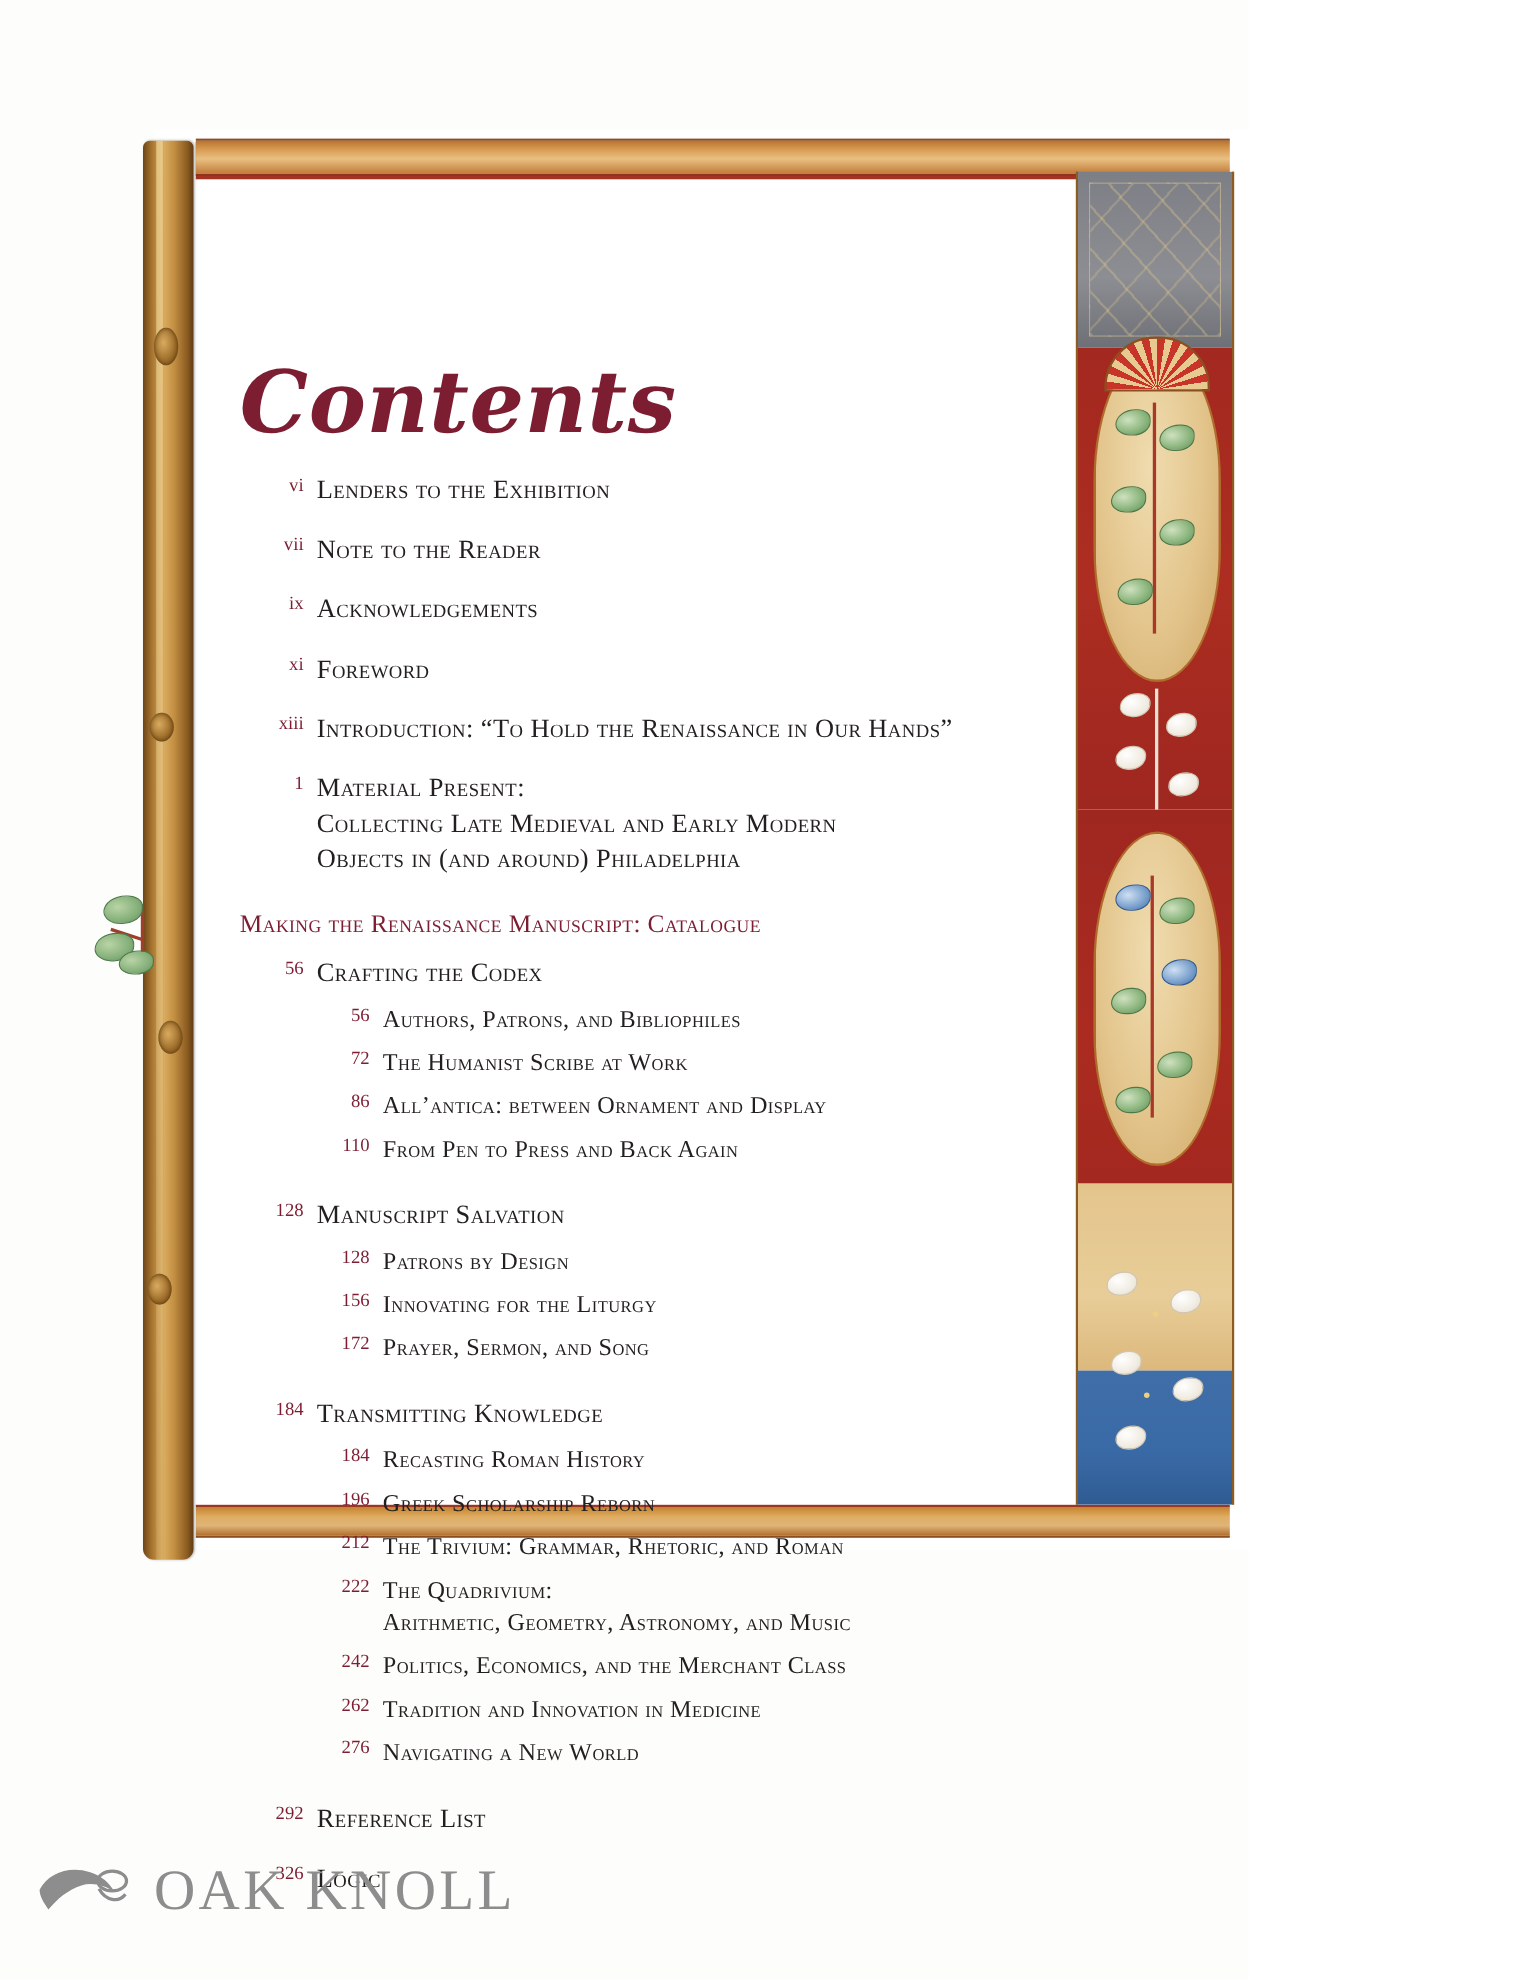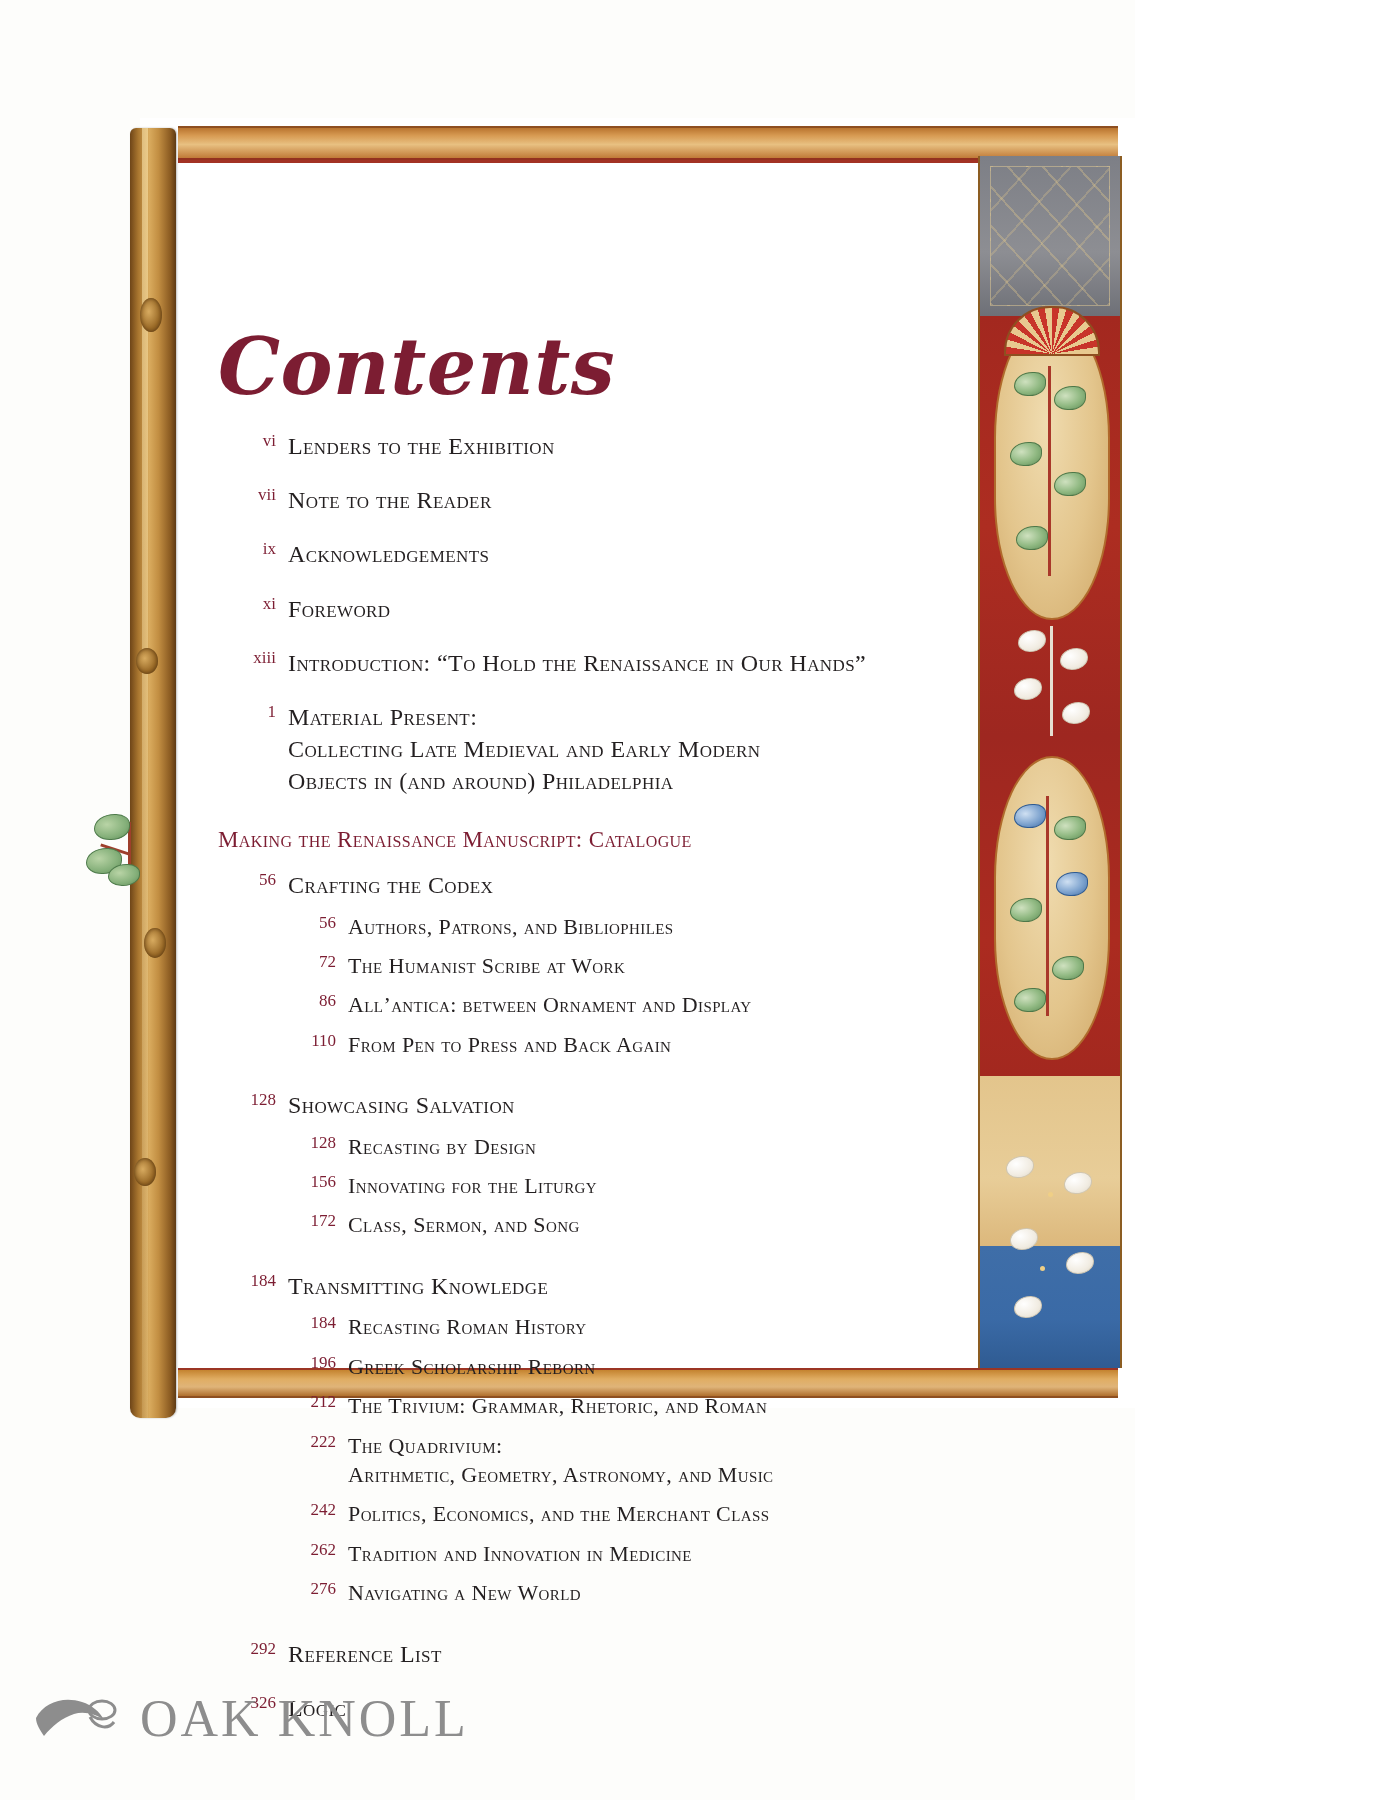--- a/index.html
+++ b/index.html
@@ -379,7 +379,7 @@
     <div class="group spacer-top">
       <div class="toc-row tight">
         <span class="pg">128</span>
-        <span class="label">Showcasing Salvation</span>
+        <span class="label">Manuscript Salvation</span>
       </div>
       <div class="toc-row tight sub-row">
         <span class="pg sub">128</span>

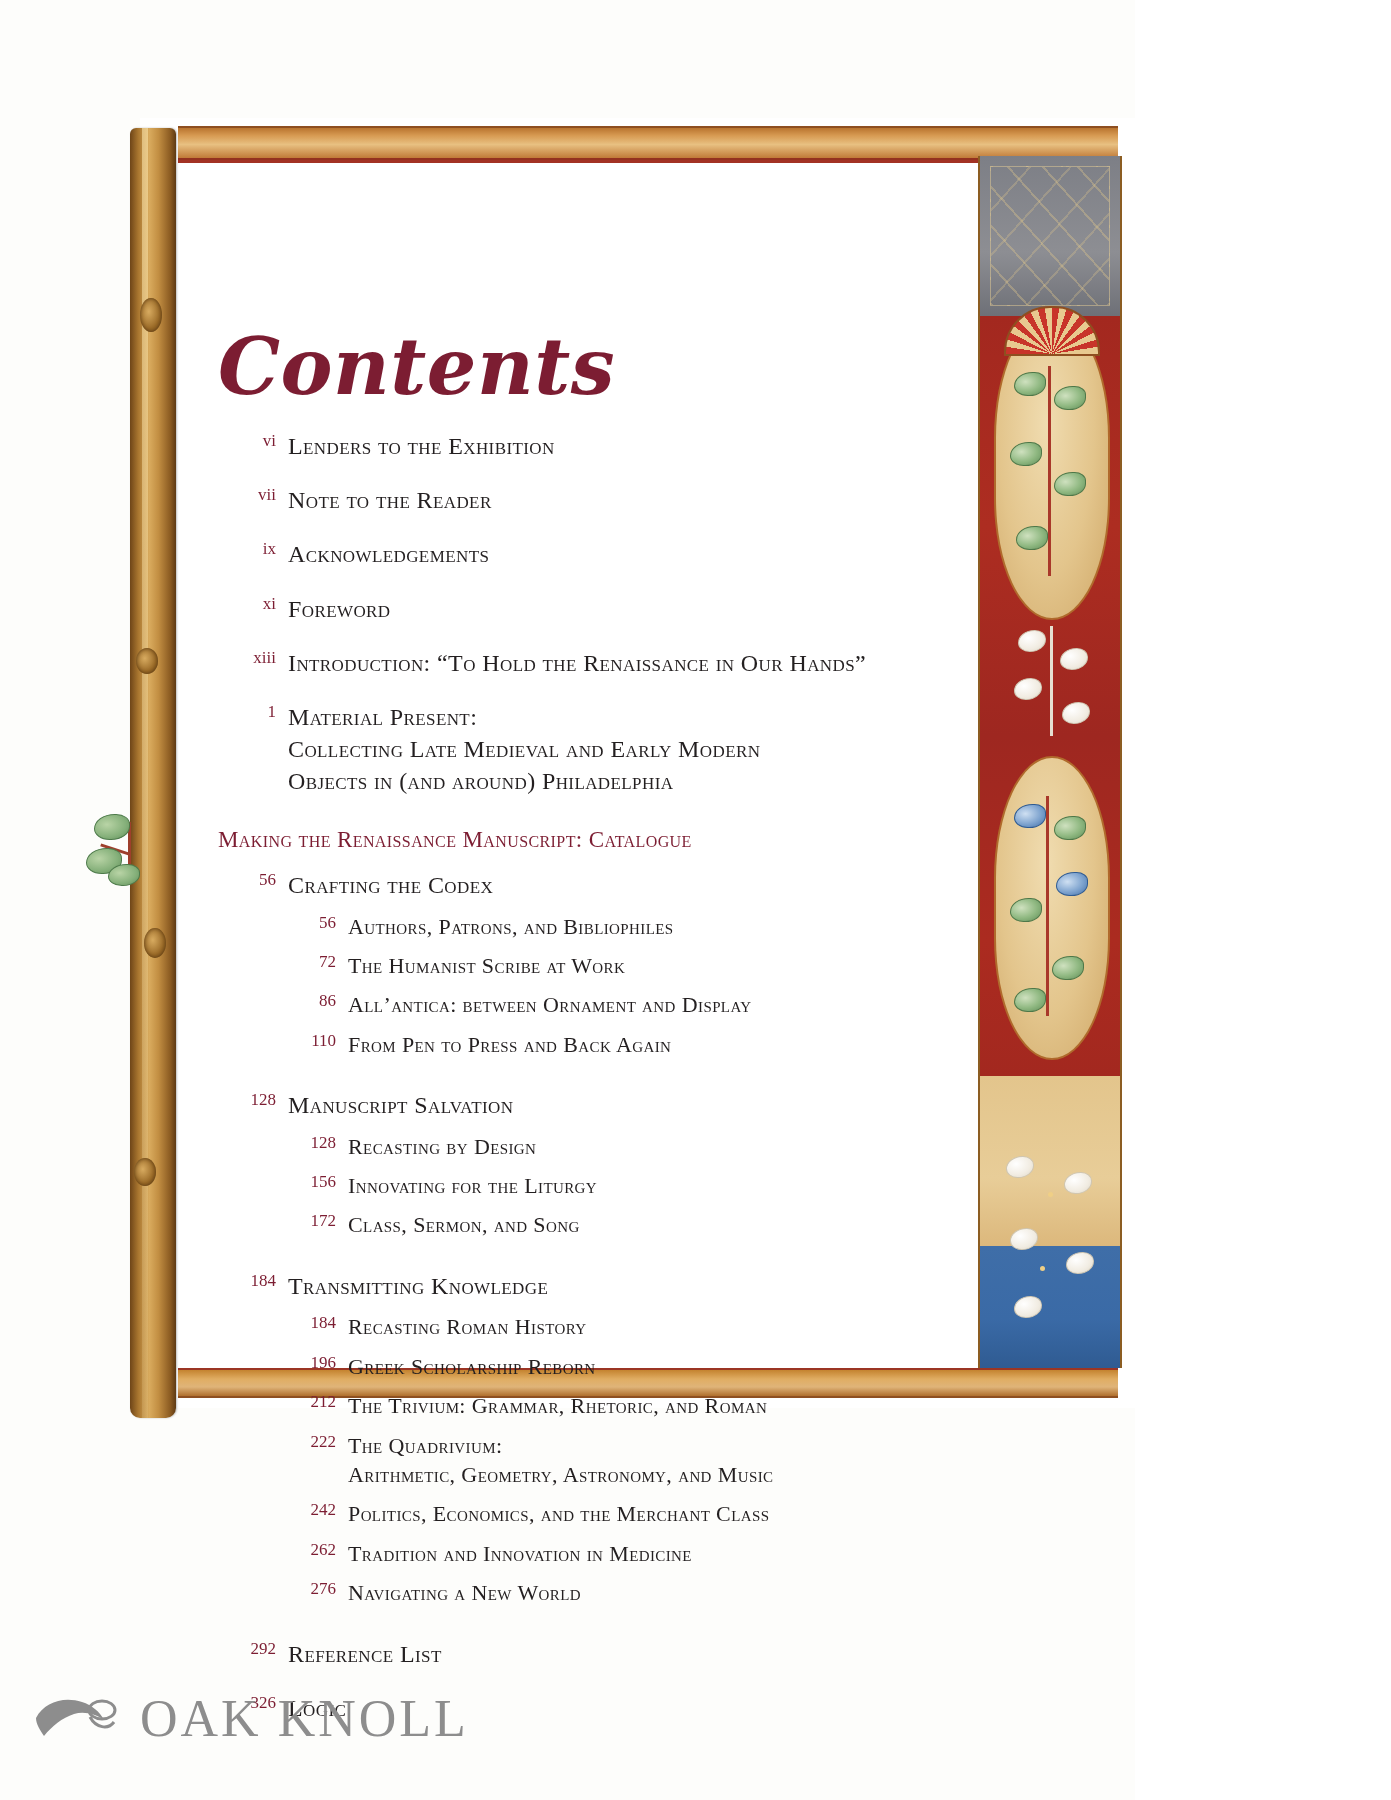--- a/index.html
+++ b/index.html
@@ -383,7 +383,7 @@
       </div>
       <div class="toc-row tight sub-row">
         <span class="pg sub">128</span>
-        <span class="label">Recasting by Design</span>
+        <span class="label">Patrons by Design</span>
       </div>
       <div class="toc-row tight sub-row">
         <span class="pg sub">156</span>

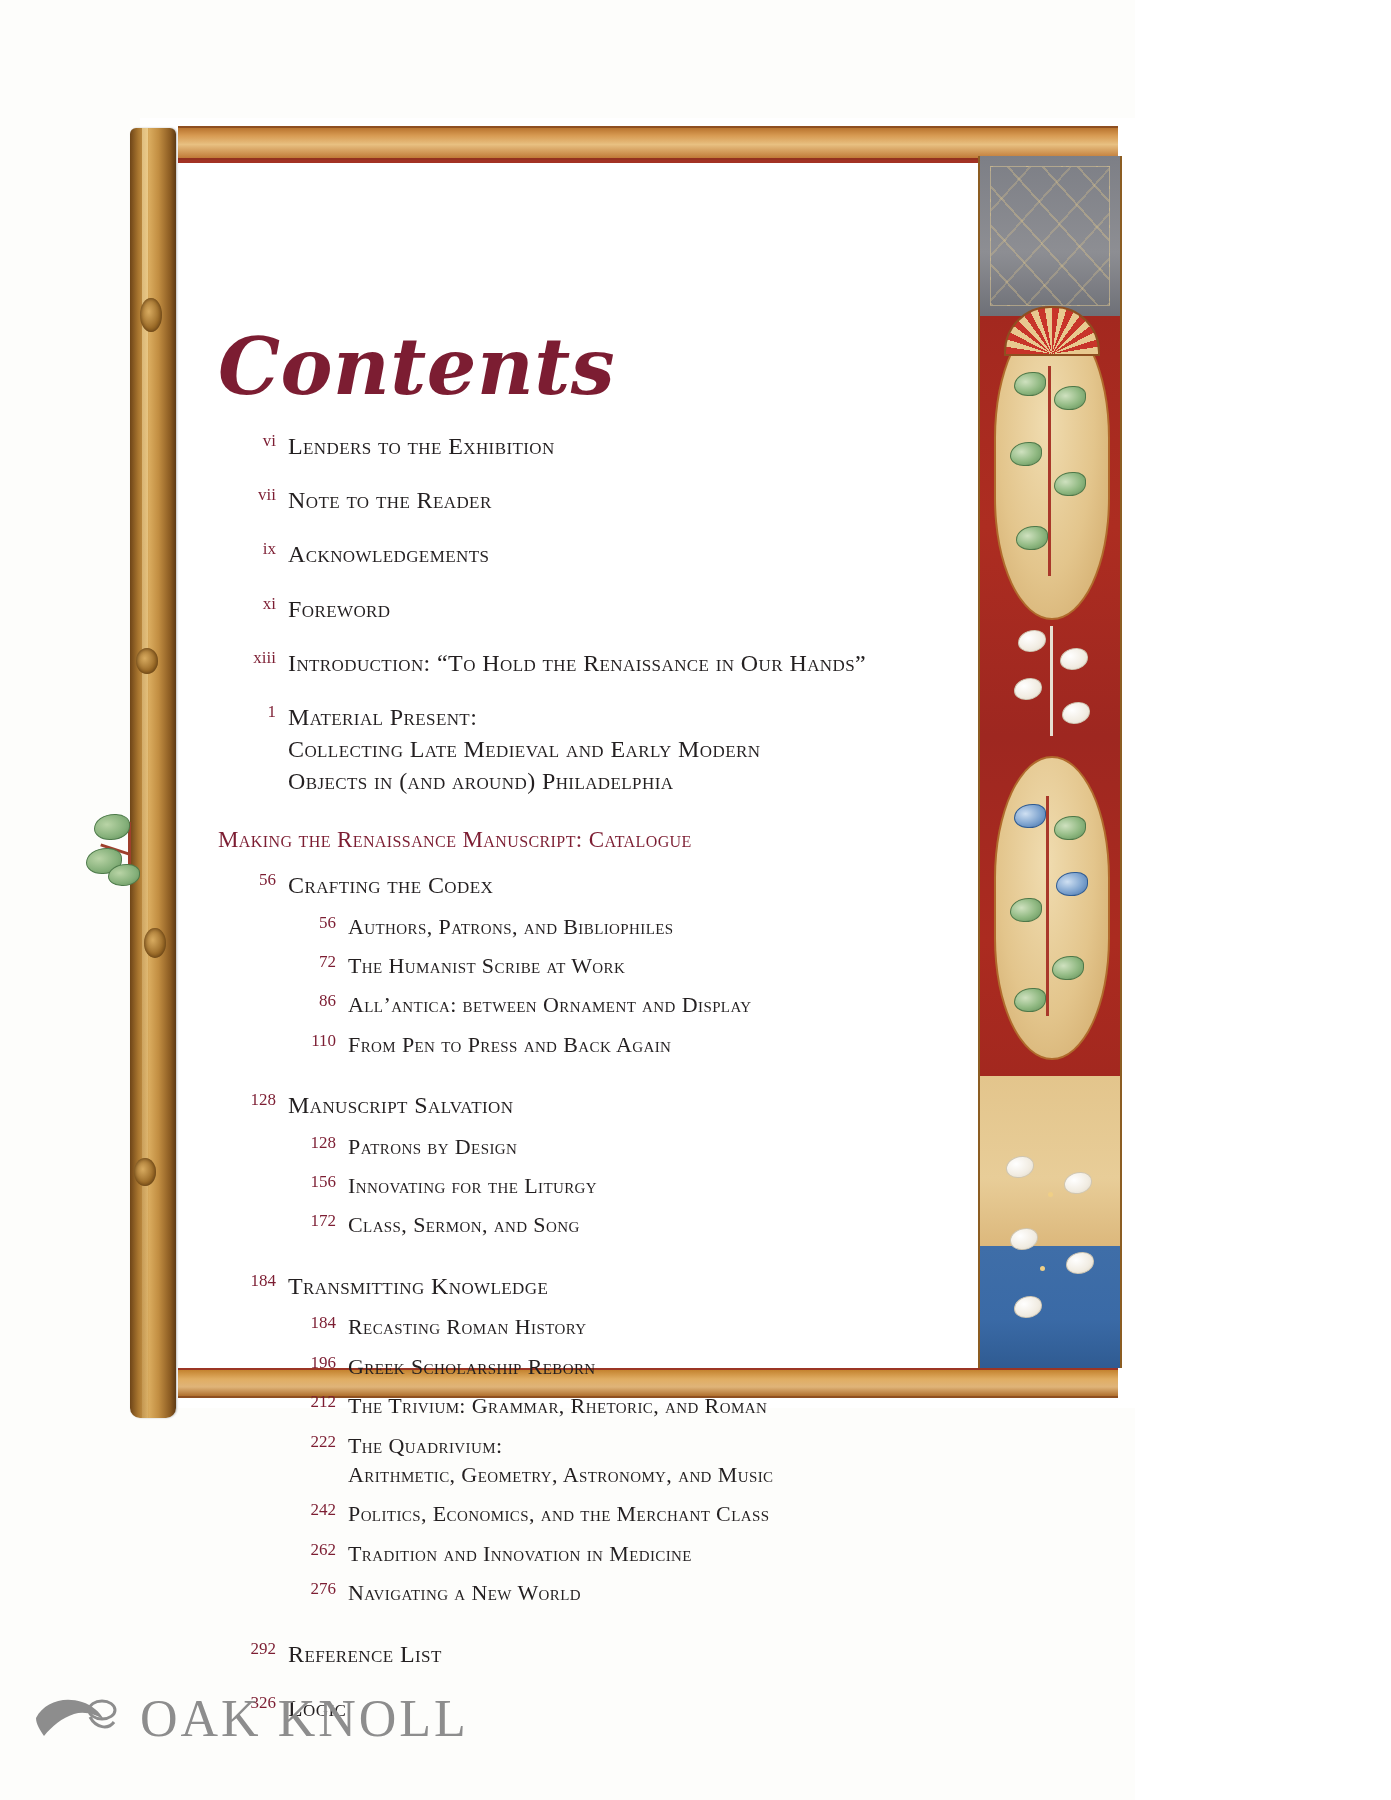--- a/index.html
+++ b/index.html
@@ -391,7 +391,7 @@
       </div>
       <div class="toc-row tight sub-row">
         <span class="pg sub">172</span>
-        <span class="label">Class, Sermon, and Song</span>
+        <span class="label">Prayer, Sermon, and Song</span>
       </div>
     </div>
 

